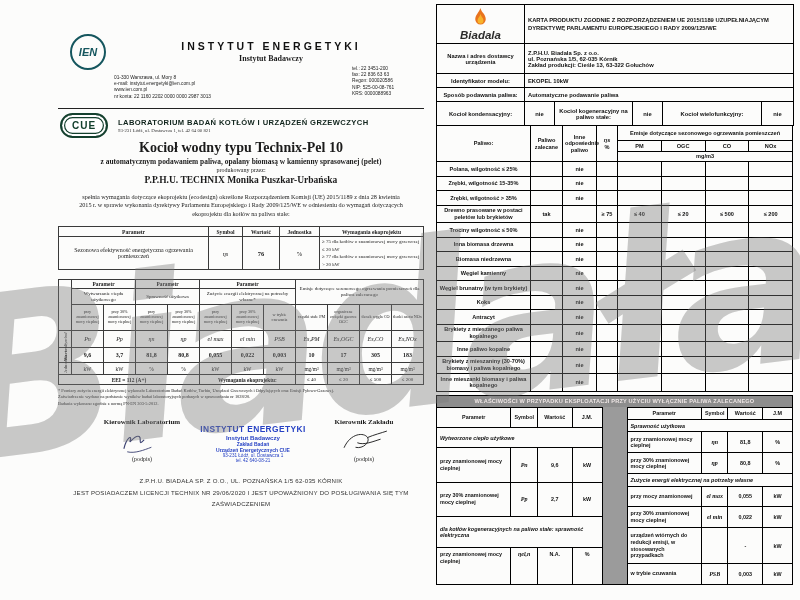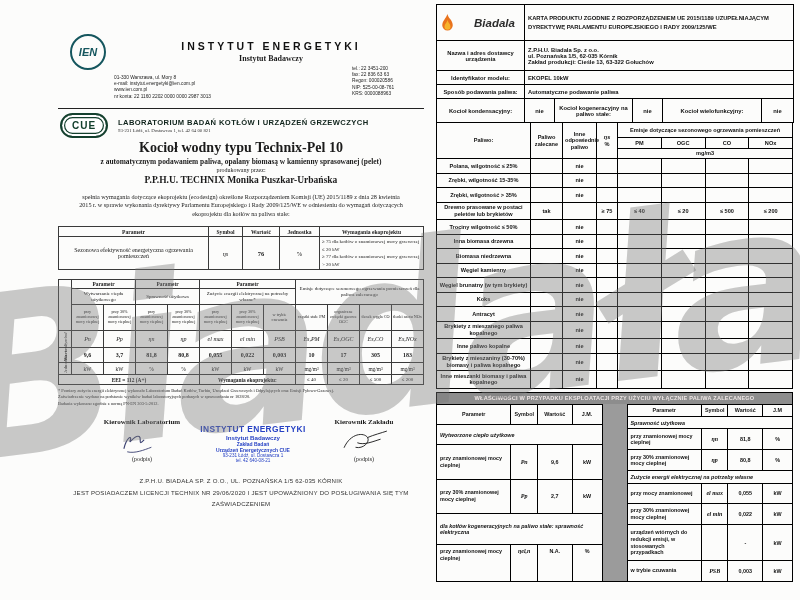--- a/index.html
+++ b/index.html
@@ -86,7 +86,7 @@
   .rp-head td { font-size:5.8px; font-weight:bold; }
   .rp-title { text-align:left; font-size:6px; line-height:1.4; }
   .logo-cell { text-align:center; height:36px; }
-  .brand { display:flex; align-items:center; justify-content:flex-start; gap:19px; }
+  .brand { display:flex; align-items:center; justify-content:flex-end; gap:2px;flex-direction:column; }
   .brand-text { font-style:italic; font-weight:bold; font-size:11.5px; color:#2b2b2b; }
   .lbl { text-align:center; }
   .val-left { text-align:left; }

